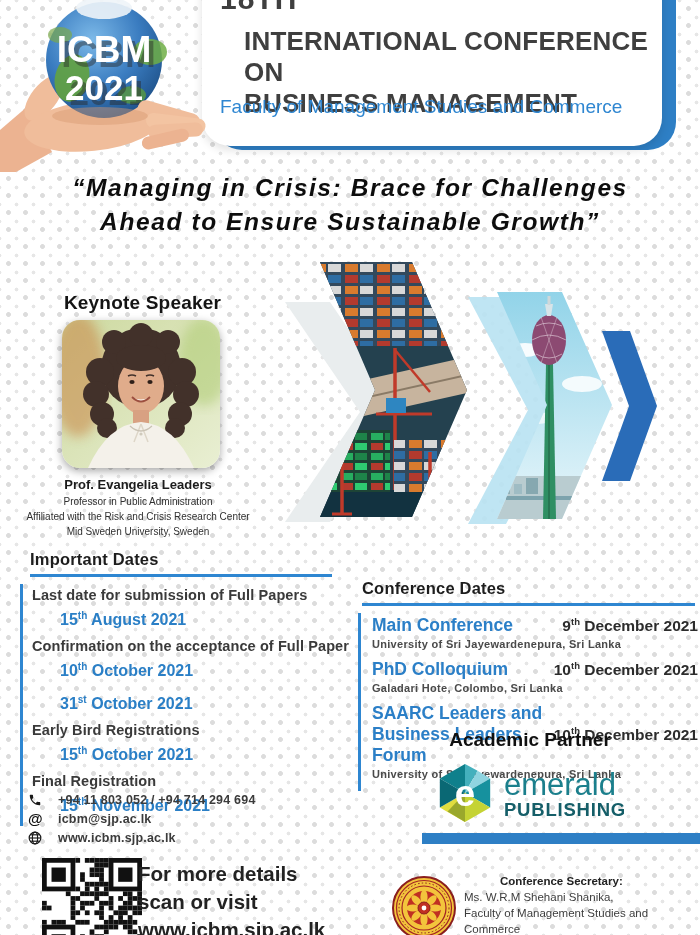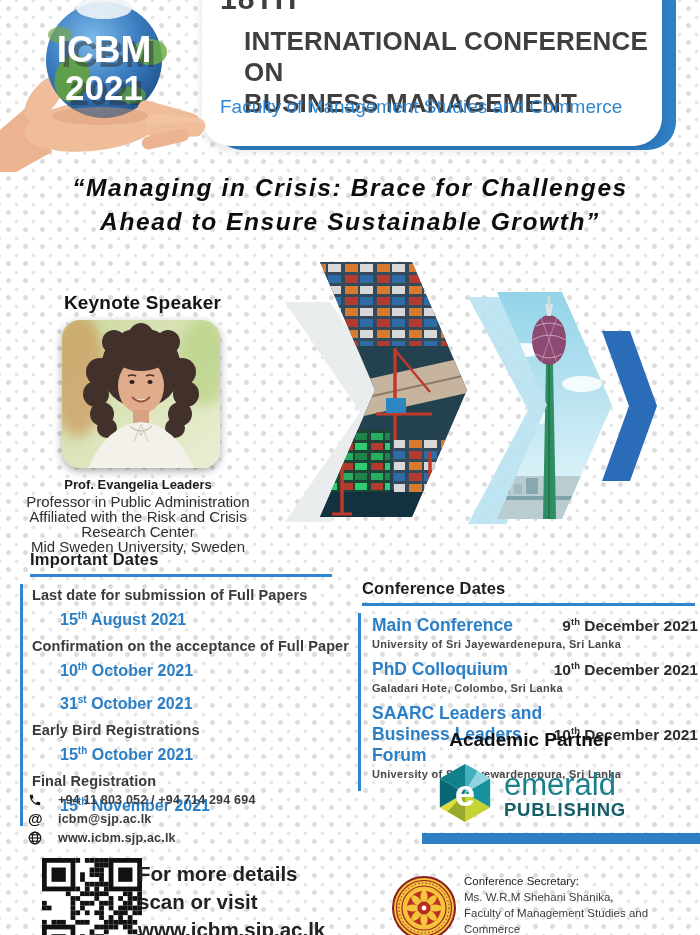--- a/index.html
+++ b/index.html
@@ -36,7 +36,7 @@
     border-radius:18px; overflow:hidden; box-shadow:0 3px 8px rgba(0,0,0,.35); }
   .caption { position:absolute; left:0; top:477px; width:276px; text-align:center; color:#303030; }
   .caption .name { font-size:13px; font-weight:bold; color:#1c1c1c; margin-bottom:2px; }
-  .caption .line { font-size:15px; line-height:15px; }
+  .caption .line { font-size:10px; line-height:15px; }
   
   .chevrons { position:absolute; left:280px; top:252px; width:400px; height:283px; }
   

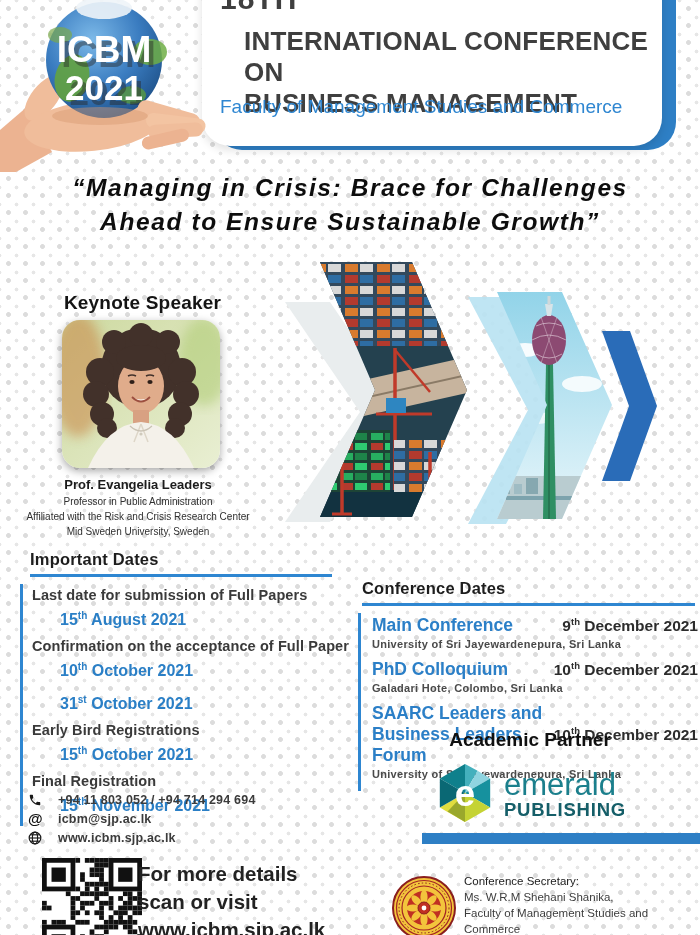--- a/index.html
+++ b/index.html
@@ -82,7 +82,7 @@
     color:#222; line-height:28px; }
   .seal { position:absolute; left:392px; top:876px; width:64px; height:64px; }
   .secretary { position:absolute; left:464px; top:873px; font-size:11.5px; color:#3c3c3c; line-height:16px; }
-  .secretary .sec-h { font-weight:normal; color:#222; }
+  .secretary .sec-h { font-weight:bold; color:#222;margin-left:36px; }
 </style>
 </head>
 <body>

